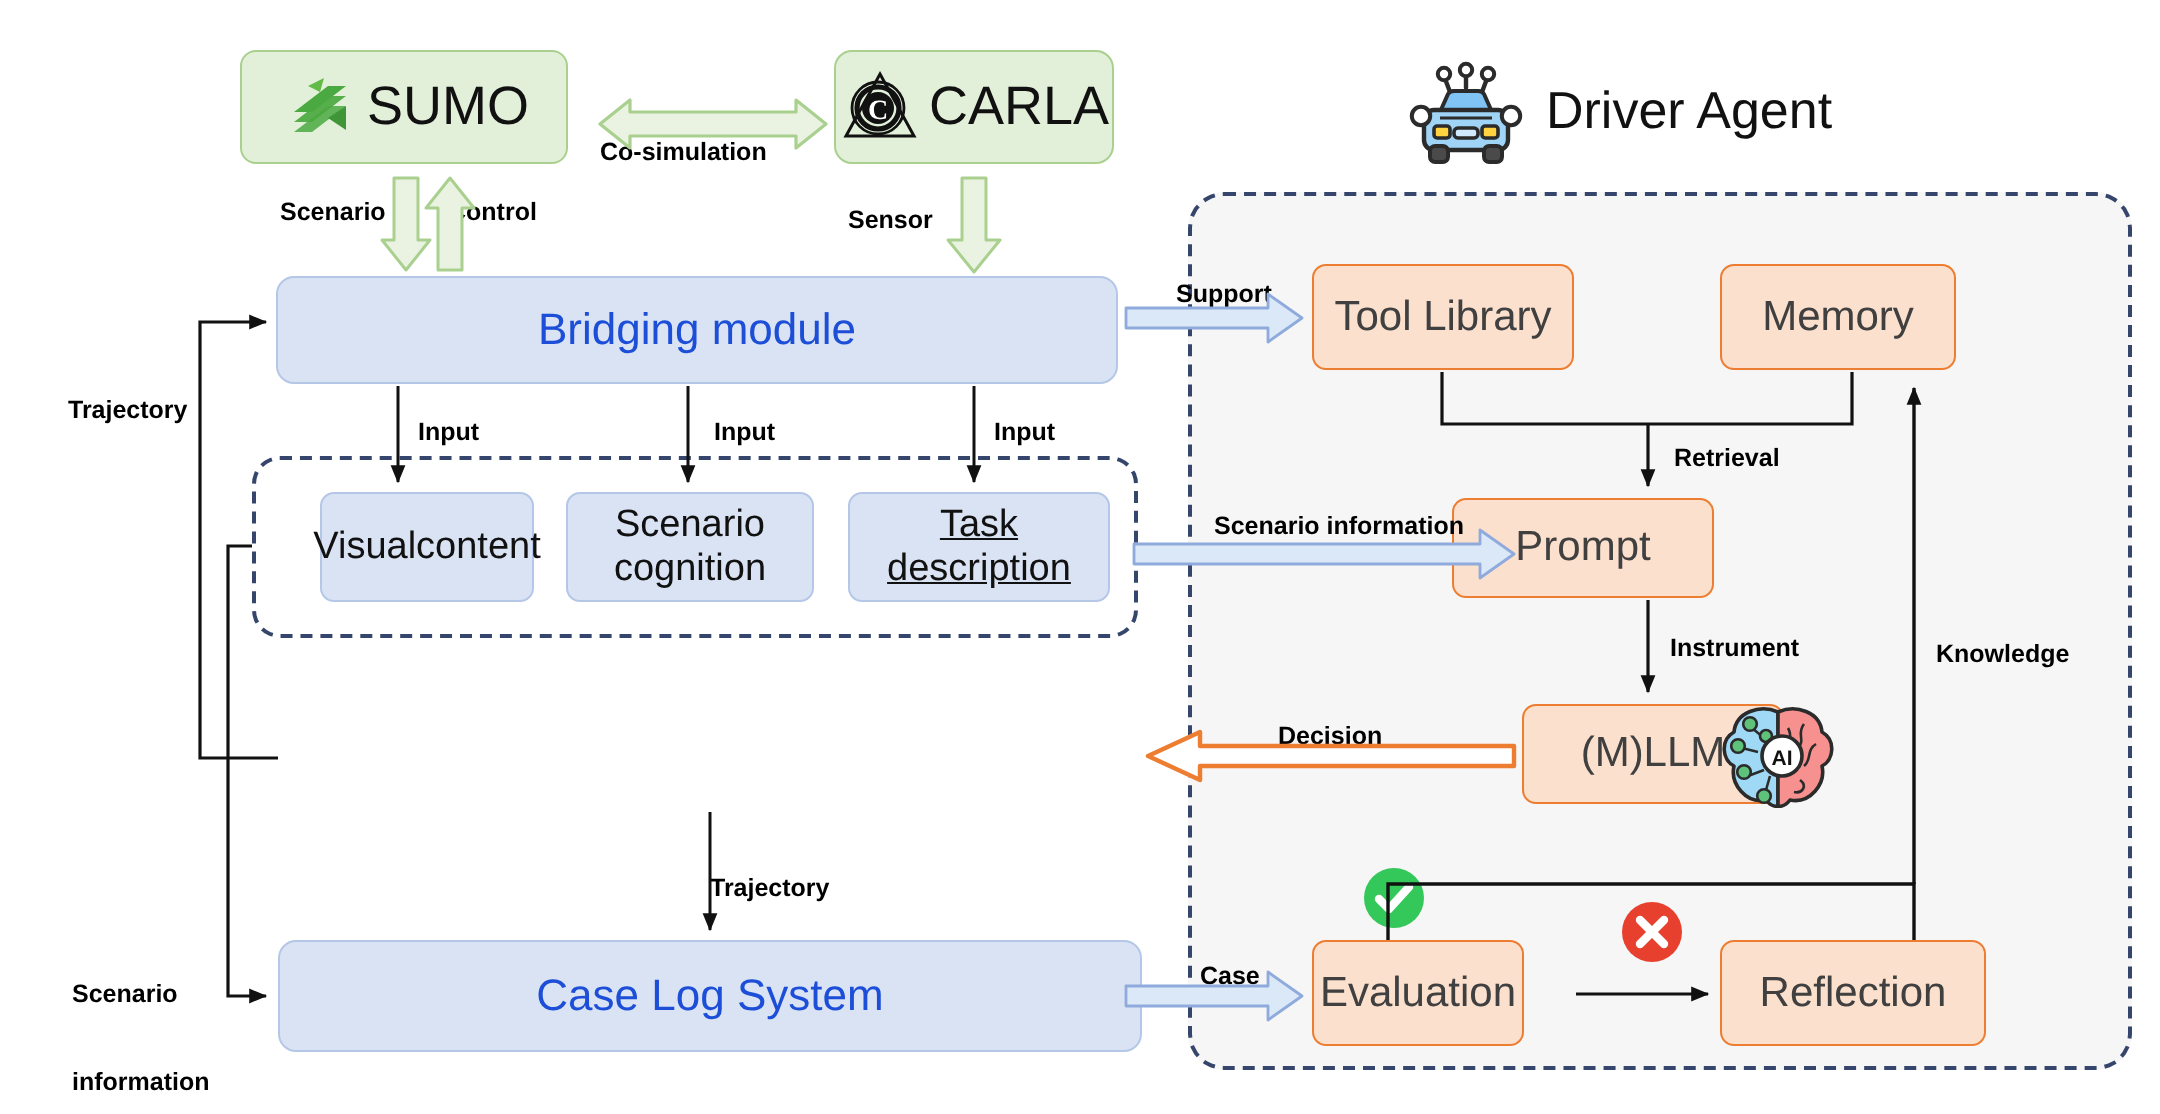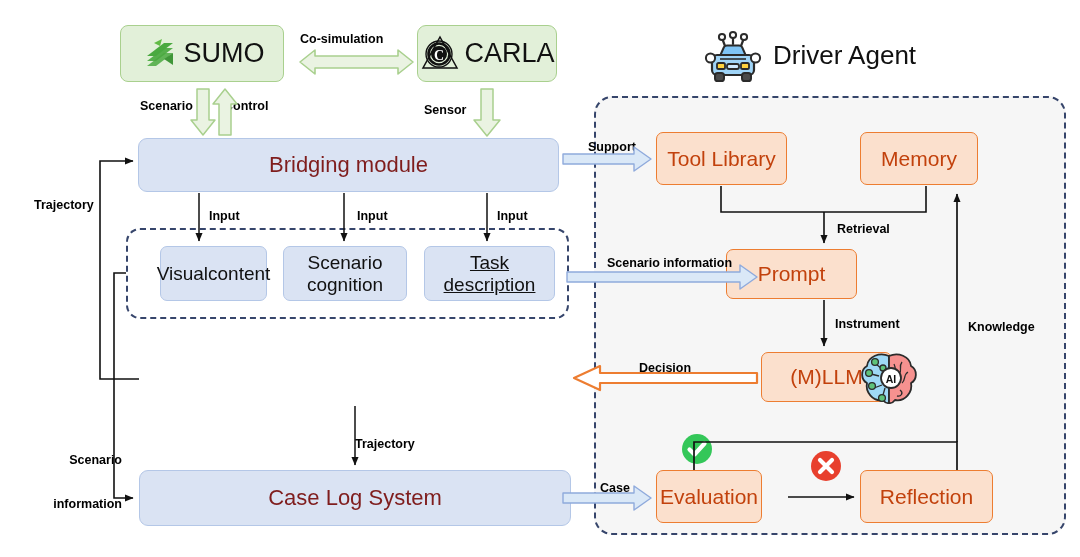--- a/index.html
+++ b/index.html
@@ -21,7 +21,7 @@
 
   .lbl{position:absolute;font-size:12.5px;font-weight:bold;color:#000;
        white-space:pre;line-height:1.18;}
-  .lbl.c{text-align:right;}
+  .lbl.c{text-align:left;margin-top:37px;}
   .hdr{position:absolute;font-size:26px;color:#111;white-space:nowrap;}
 
   .agent-panel{position:absolute;background:#f6f6f6;border:2px dashed #36456b;

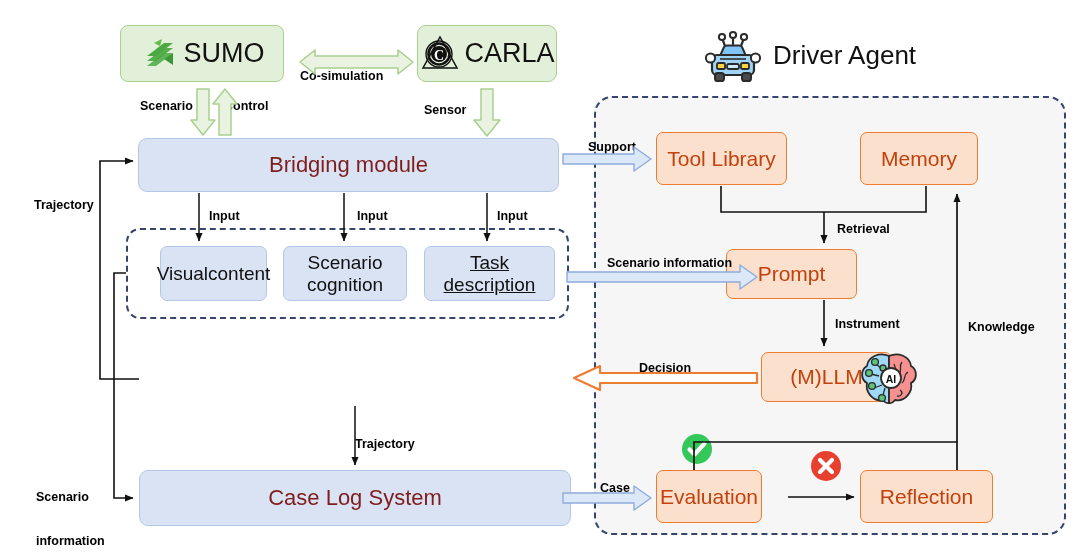--- a/index.html
+++ b/index.html
@@ -13,7 +13,7 @@
   .green{background:#e2f0d9;border:1.3px solid #a9d08e;border-radius:9px;
          color:#111;font-size:27px;}
   .blue{background:#dae3f3;border:1.1px solid #b4c7e7;border-radius:9px;
-        color:#7f1d1d;font-size:22px;}
+        color:#1d4ed8;font-size:22px;}
   .blue-sm{background:#dae3f3;border:1.1px solid #b4c7e7;border-radius:7px;
            color:#111;font-size:19px;}
   .orange{background:#fbe0cd;border:1.7px solid #ed7d31;border-radius:7px;

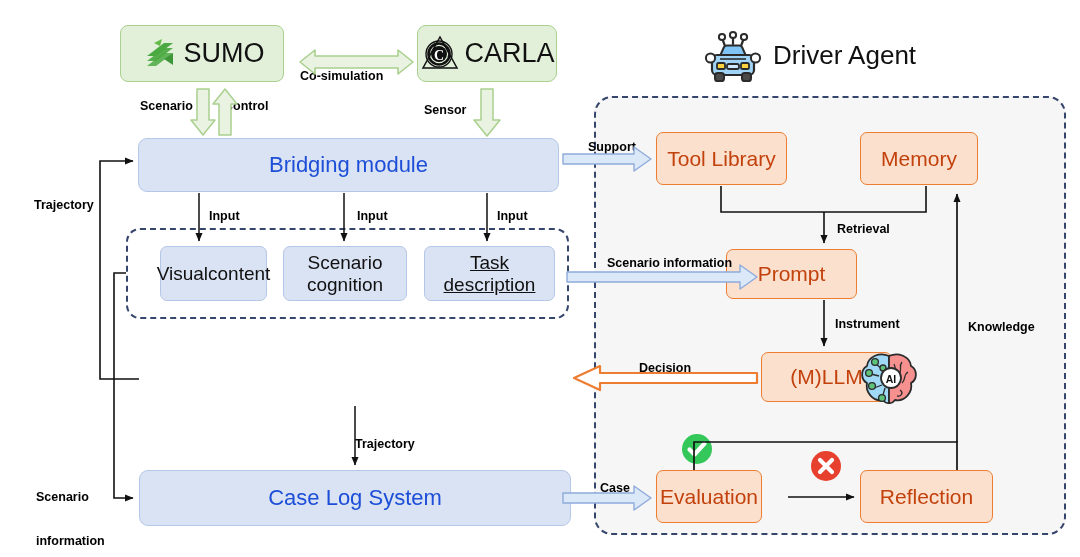--- a/index.html
+++ b/index.html
@@ -17,7 +17,7 @@
   .blue-sm{background:#dae3f3;border:1.1px solid #b4c7e7;border-radius:7px;
            color:#111;font-size:19px;}
   .orange{background:#fbe0cd;border:1.7px solid #ed7d31;border-radius:7px;
-          color:#c2410c;font-size:21px;}
+          color:#404040;font-size:21px;}
 
   .lbl{position:absolute;font-size:12.5px;font-weight:bold;color:#000;
        white-space:pre;line-height:1.18;}

